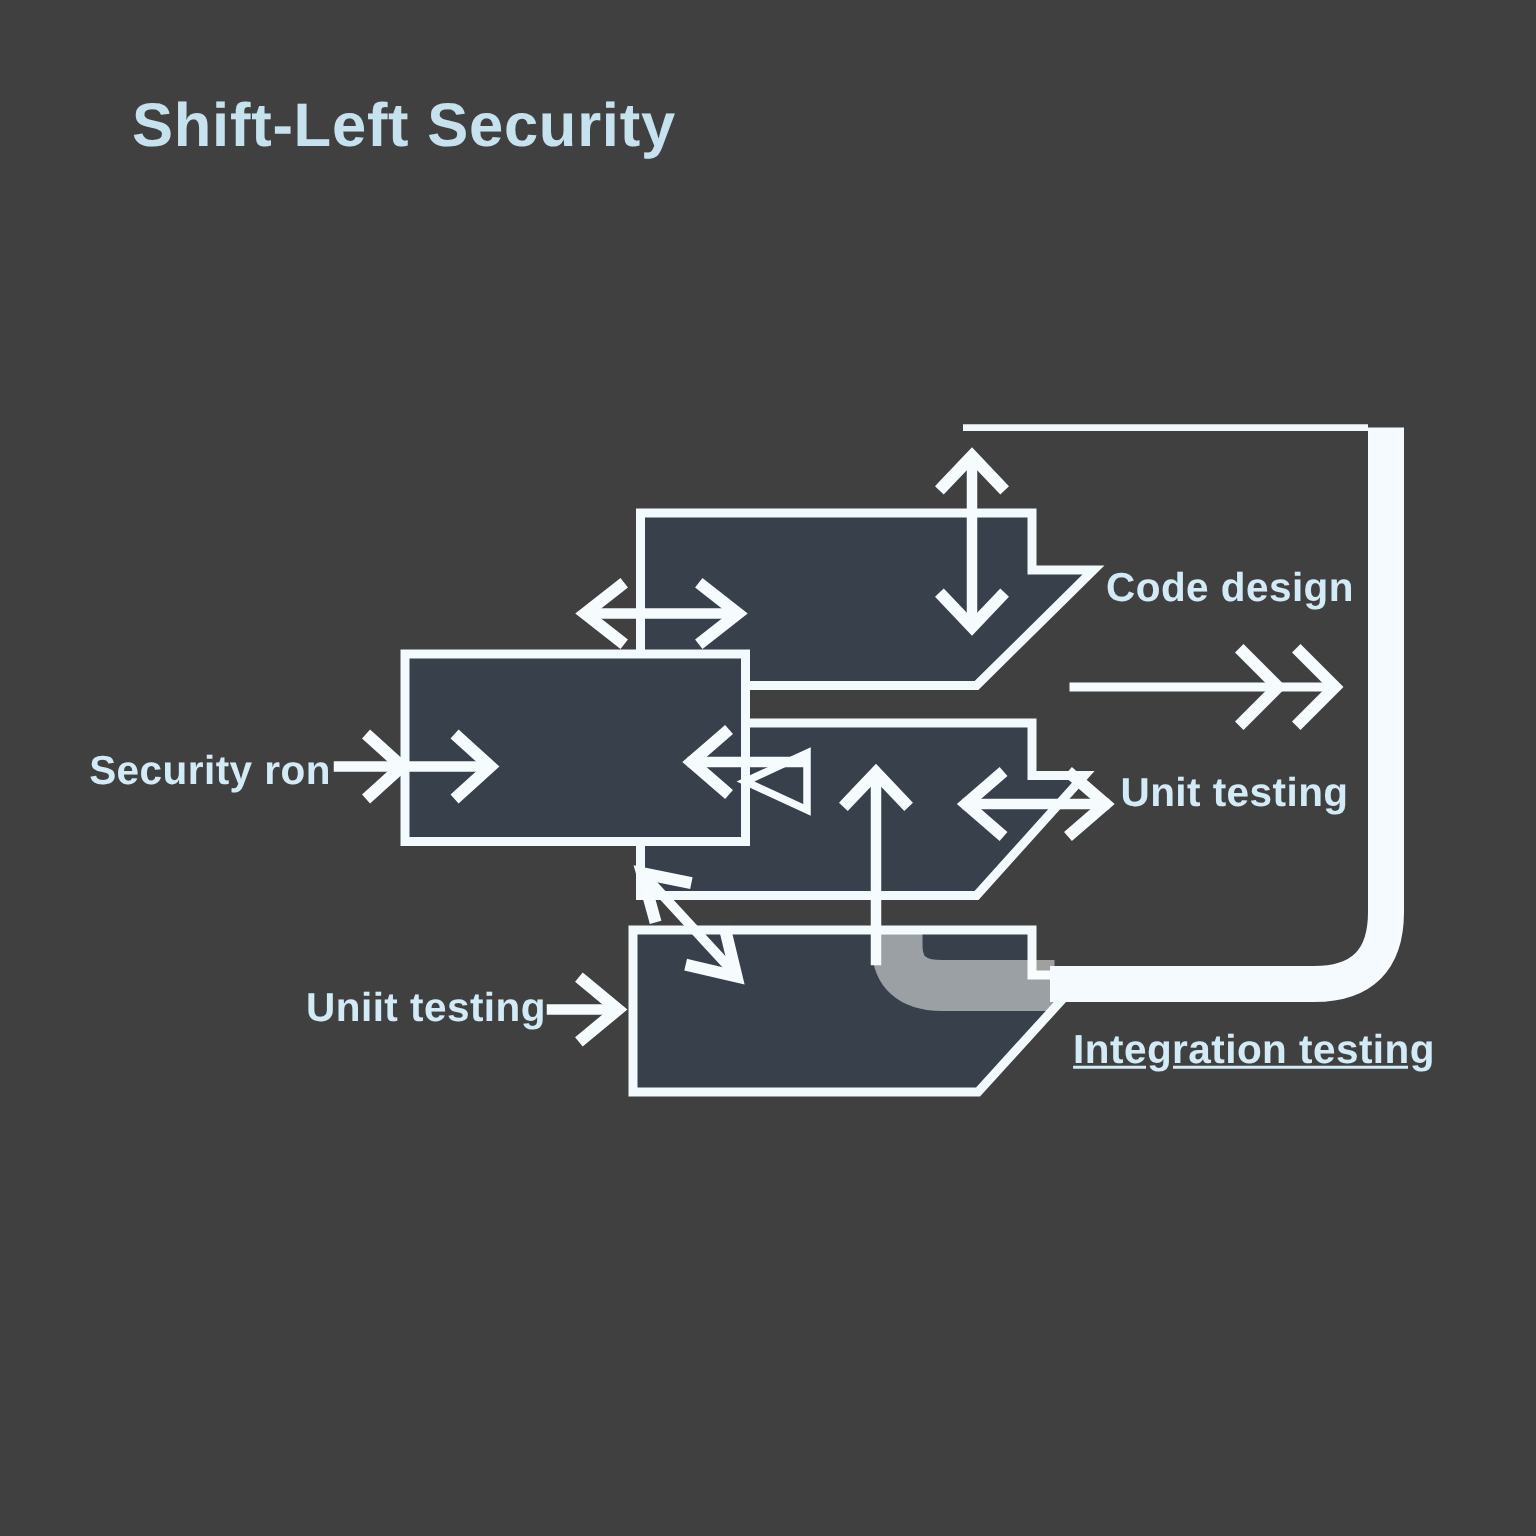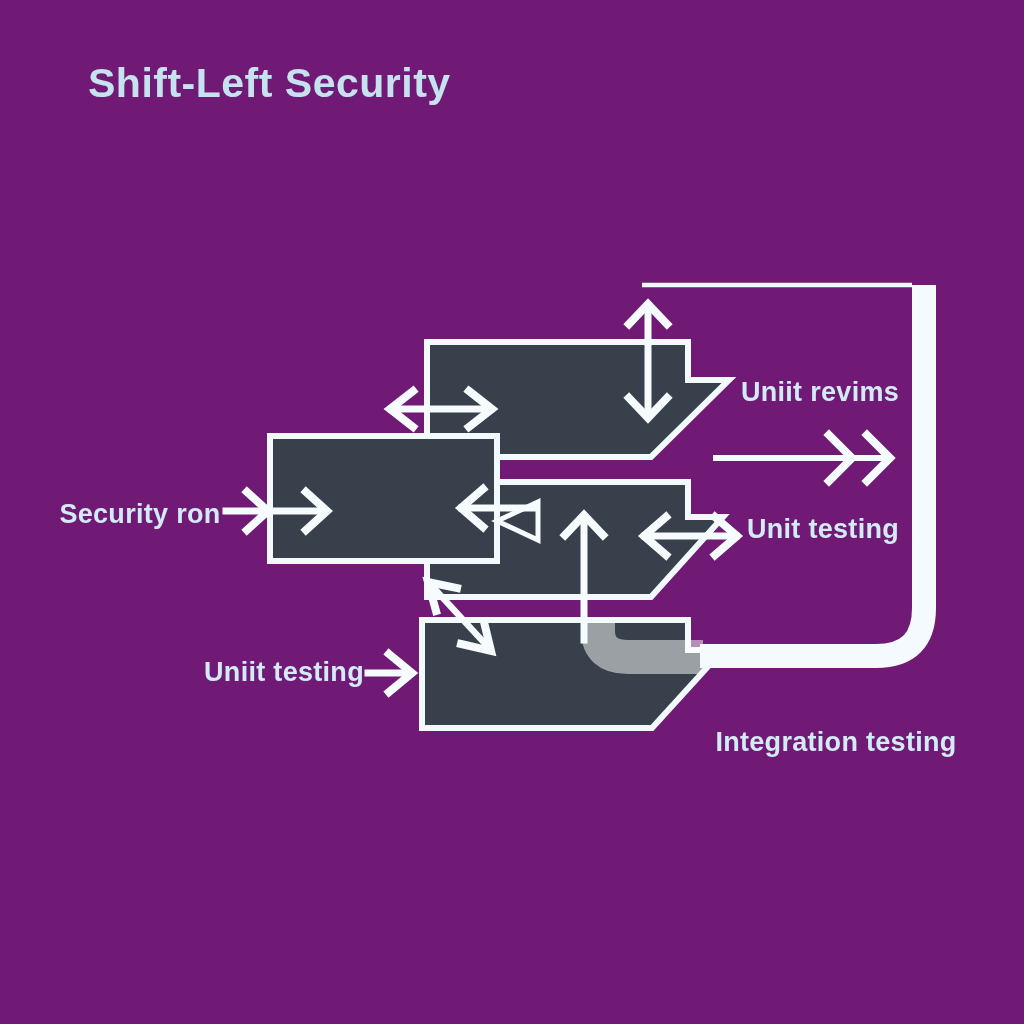--- a/index.html
+++ b/index.html
@@ -6,7 +6,7 @@
   .canvas{
     position:relative;
     width:1024px;height:1024px;
-    background:#701a75;
+    background:#404040;
     overflow:hidden;
     font-family:"Liberation Sans", sans-serif;
   }

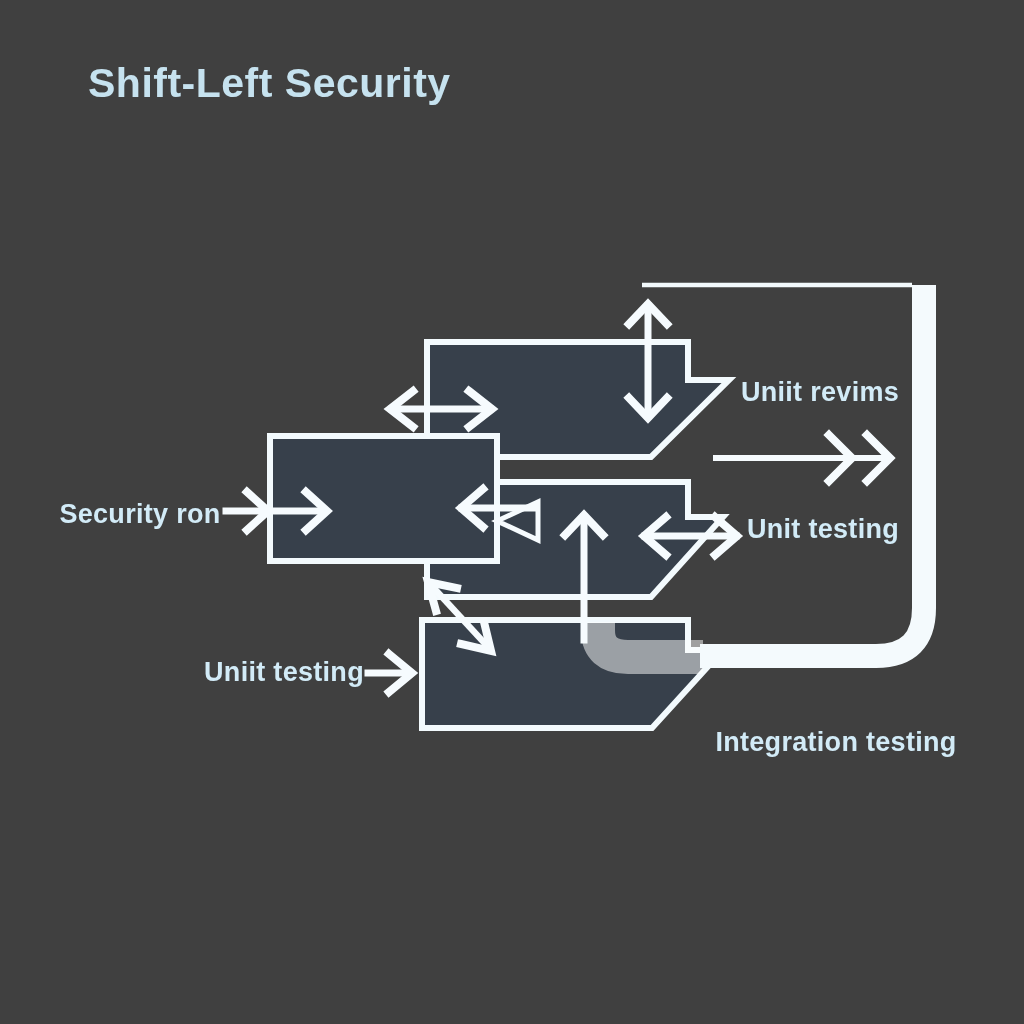--- a/index.html
+++ b/index.html
@@ -106,7 +106,7 @@
   <div class="page-title">Shift-Left Security</div>
 
   <div class="lbl lbl-concept-ron">Security ron</div>
-  <div class="lbl lbl-code-revims">Uniit revims</div>
+  <div class="lbl lbl-code-revims">Code design</div>
   <div class="lbl lbl-uniit-testing">Uniit testing</div>
   <div class="lbl lbl-unit-testing">Unit testing</div>
   <div class="lbl lbl-integration-testing">Integration testing</div>

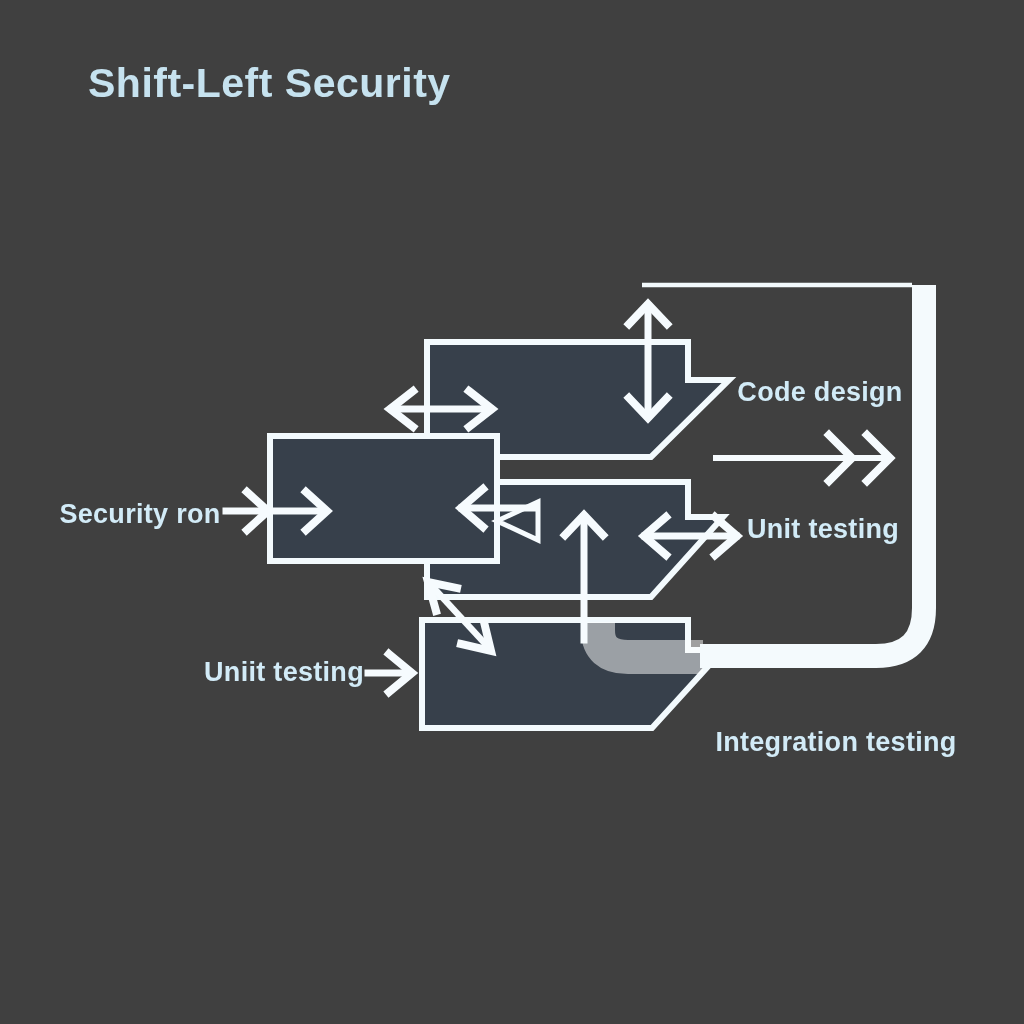--- a/index.html
+++ b/index.html
@@ -27,7 +27,7 @@
   .lbl-code-revims{left:820px;top:392px;}
   .lbl-unit-testing{left:823px;top:529px;}
   .lbl-uniit-testing{left:284px;top:672px;}
-  .lbl-integration-testing{left:836px;top:742px;}
+  .lbl-integration-testing{left:836px;top:700px;text-decoration:underline;}
 </style>
 </head>
 <body>

